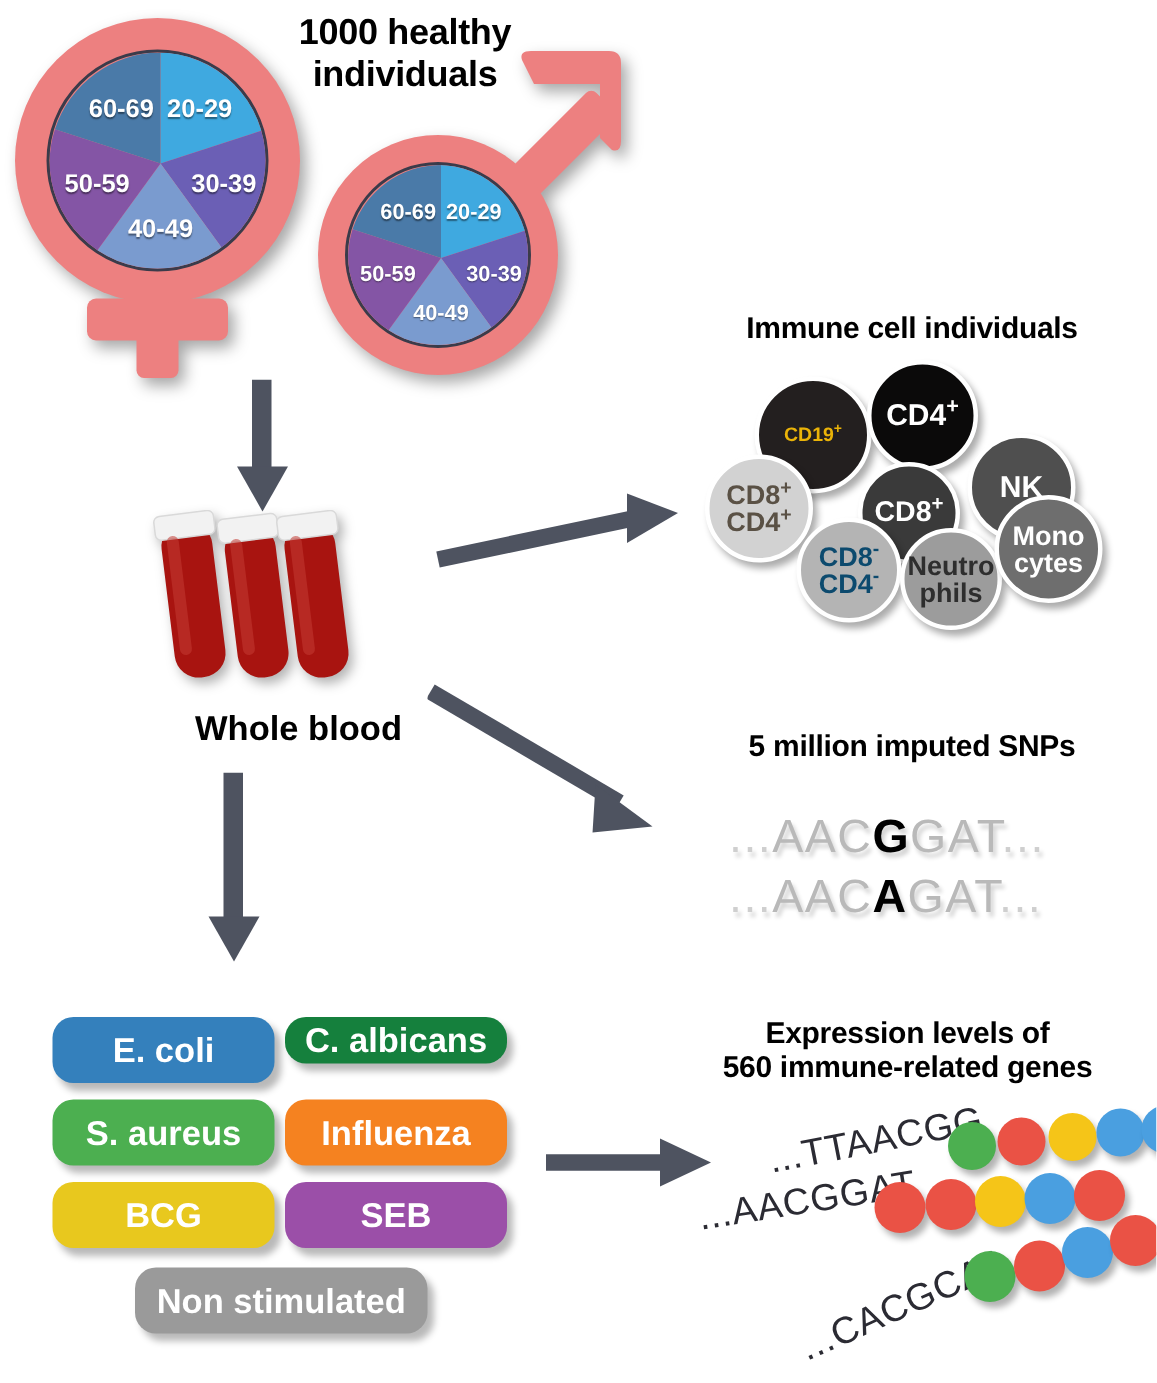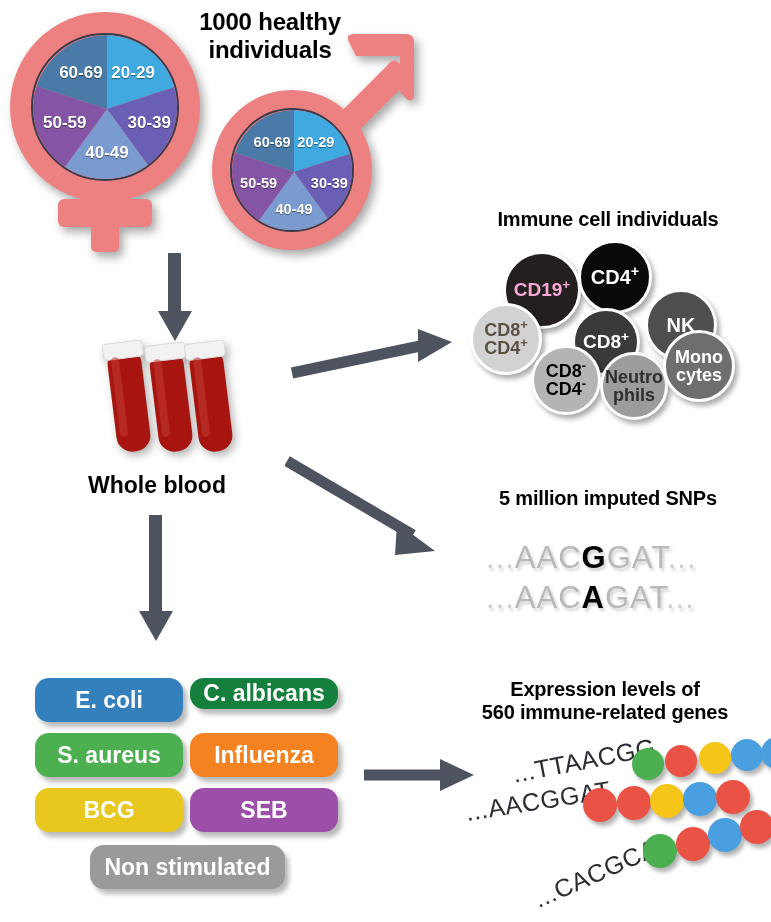--- a/index.html
+++ b/index.html
@@ -222,7 +222,7 @@
   <div class="abs title" id="title-immune">Immune cell individuals</div>
 
   <div class="abs" id="immune-cells" style="left:0px; top:0px; width:771px; height:922px; pointer-events:none;">
-      <div class="cell" style="left: 503px; top: 251px; width: 78px; height: 78px; background: rgb(35, 31, 31); color: #f9a8d4; font-size: 19px; z-index: 1;">
+      <div class="cell" style="left: 503px; top: 251px; width: 78px; height: 78px; background: rgb(35, 31, 31); color: #eab308; font-size: 13px; z-index: 1;">
         <span>CD19<sup>+</sup></span>
       </div>
       <div class="cell" style="left: 578px; top: 240px; width: 74px; height: 74px; background: rgb(11, 10, 10); color: rgb(255, 255, 255); font-size: 20px; z-index: 2;">

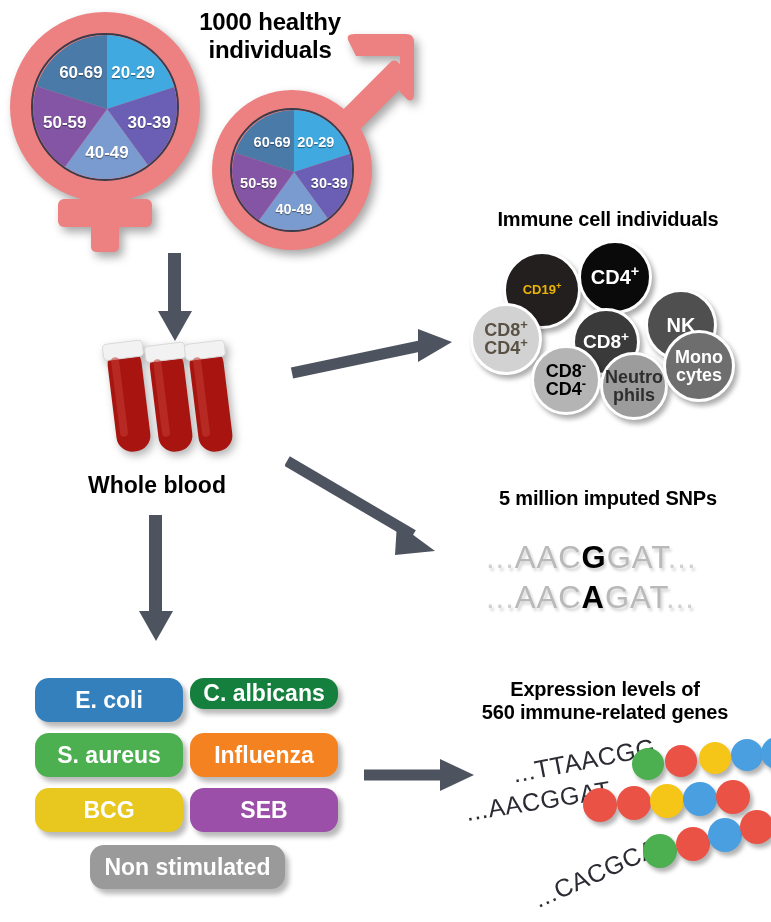--- a/index.html
+++ b/index.html
@@ -237,7 +237,7 @@
       <div class="cell" style="left: 470px; top: 303px; width: 72px; height: 72px; background: rgb(210, 210, 210); color: rgb(90, 81, 69); font-size: 18px; z-index: 5;">
         <span>CD8<sup>+</sup><br>CD4<sup>+</sup></span>
       </div>
-      <div class="cell" style="left: 531px; top: 345px; width: 70px; height: 70px; background: rgb(180, 180, 180); color: #000000; font-size: 18px; z-index: 6;">
+      <div class="cell" style="left: 531px; top: 345px; width: 70px; height: 70px; background: rgb(180, 180, 180); color: #0c4a6e; font-size: 18px; z-index: 6;">
         <span>CD8<sup>-</sup><br>CD4<sup>-</sup></span>
       </div>
       <div class="cell" style="left: 600px; top: 352px; width: 68px; height: 68px; background: rgb(156, 156, 156); color: rgb(46, 46, 46); font-size: 18px; z-index: 7;">

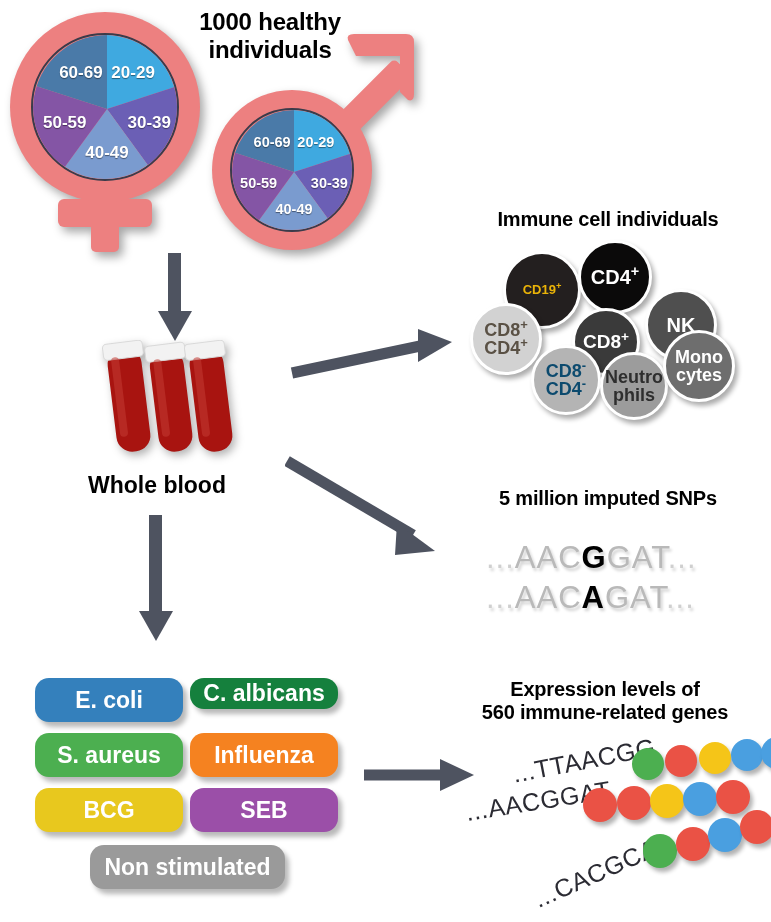--- a/index.html
+++ b/index.html
@@ -202,7 +202,7 @@
     </svg>
   </div>
 
-  <div class="abs" style="left:88px; top:472px; width:180px; font-size:23px; font-weight:bold; color:#000; text-align:left;">Whole blood</div>
+  <div class="abs" style="left:88px; top:472px; width:180px; font-size:23px; font-weight:bold; color:#000; text-align:right;">Whole blood</div>
 
   <svg class="abs" width="165" height="60" style="left:290px; top:325px;" viewBox="0 0 165 60">
     <line x1="2" y1="48" x2="135" y2="20" stroke="#4E5360" stroke-width="11"></line>

